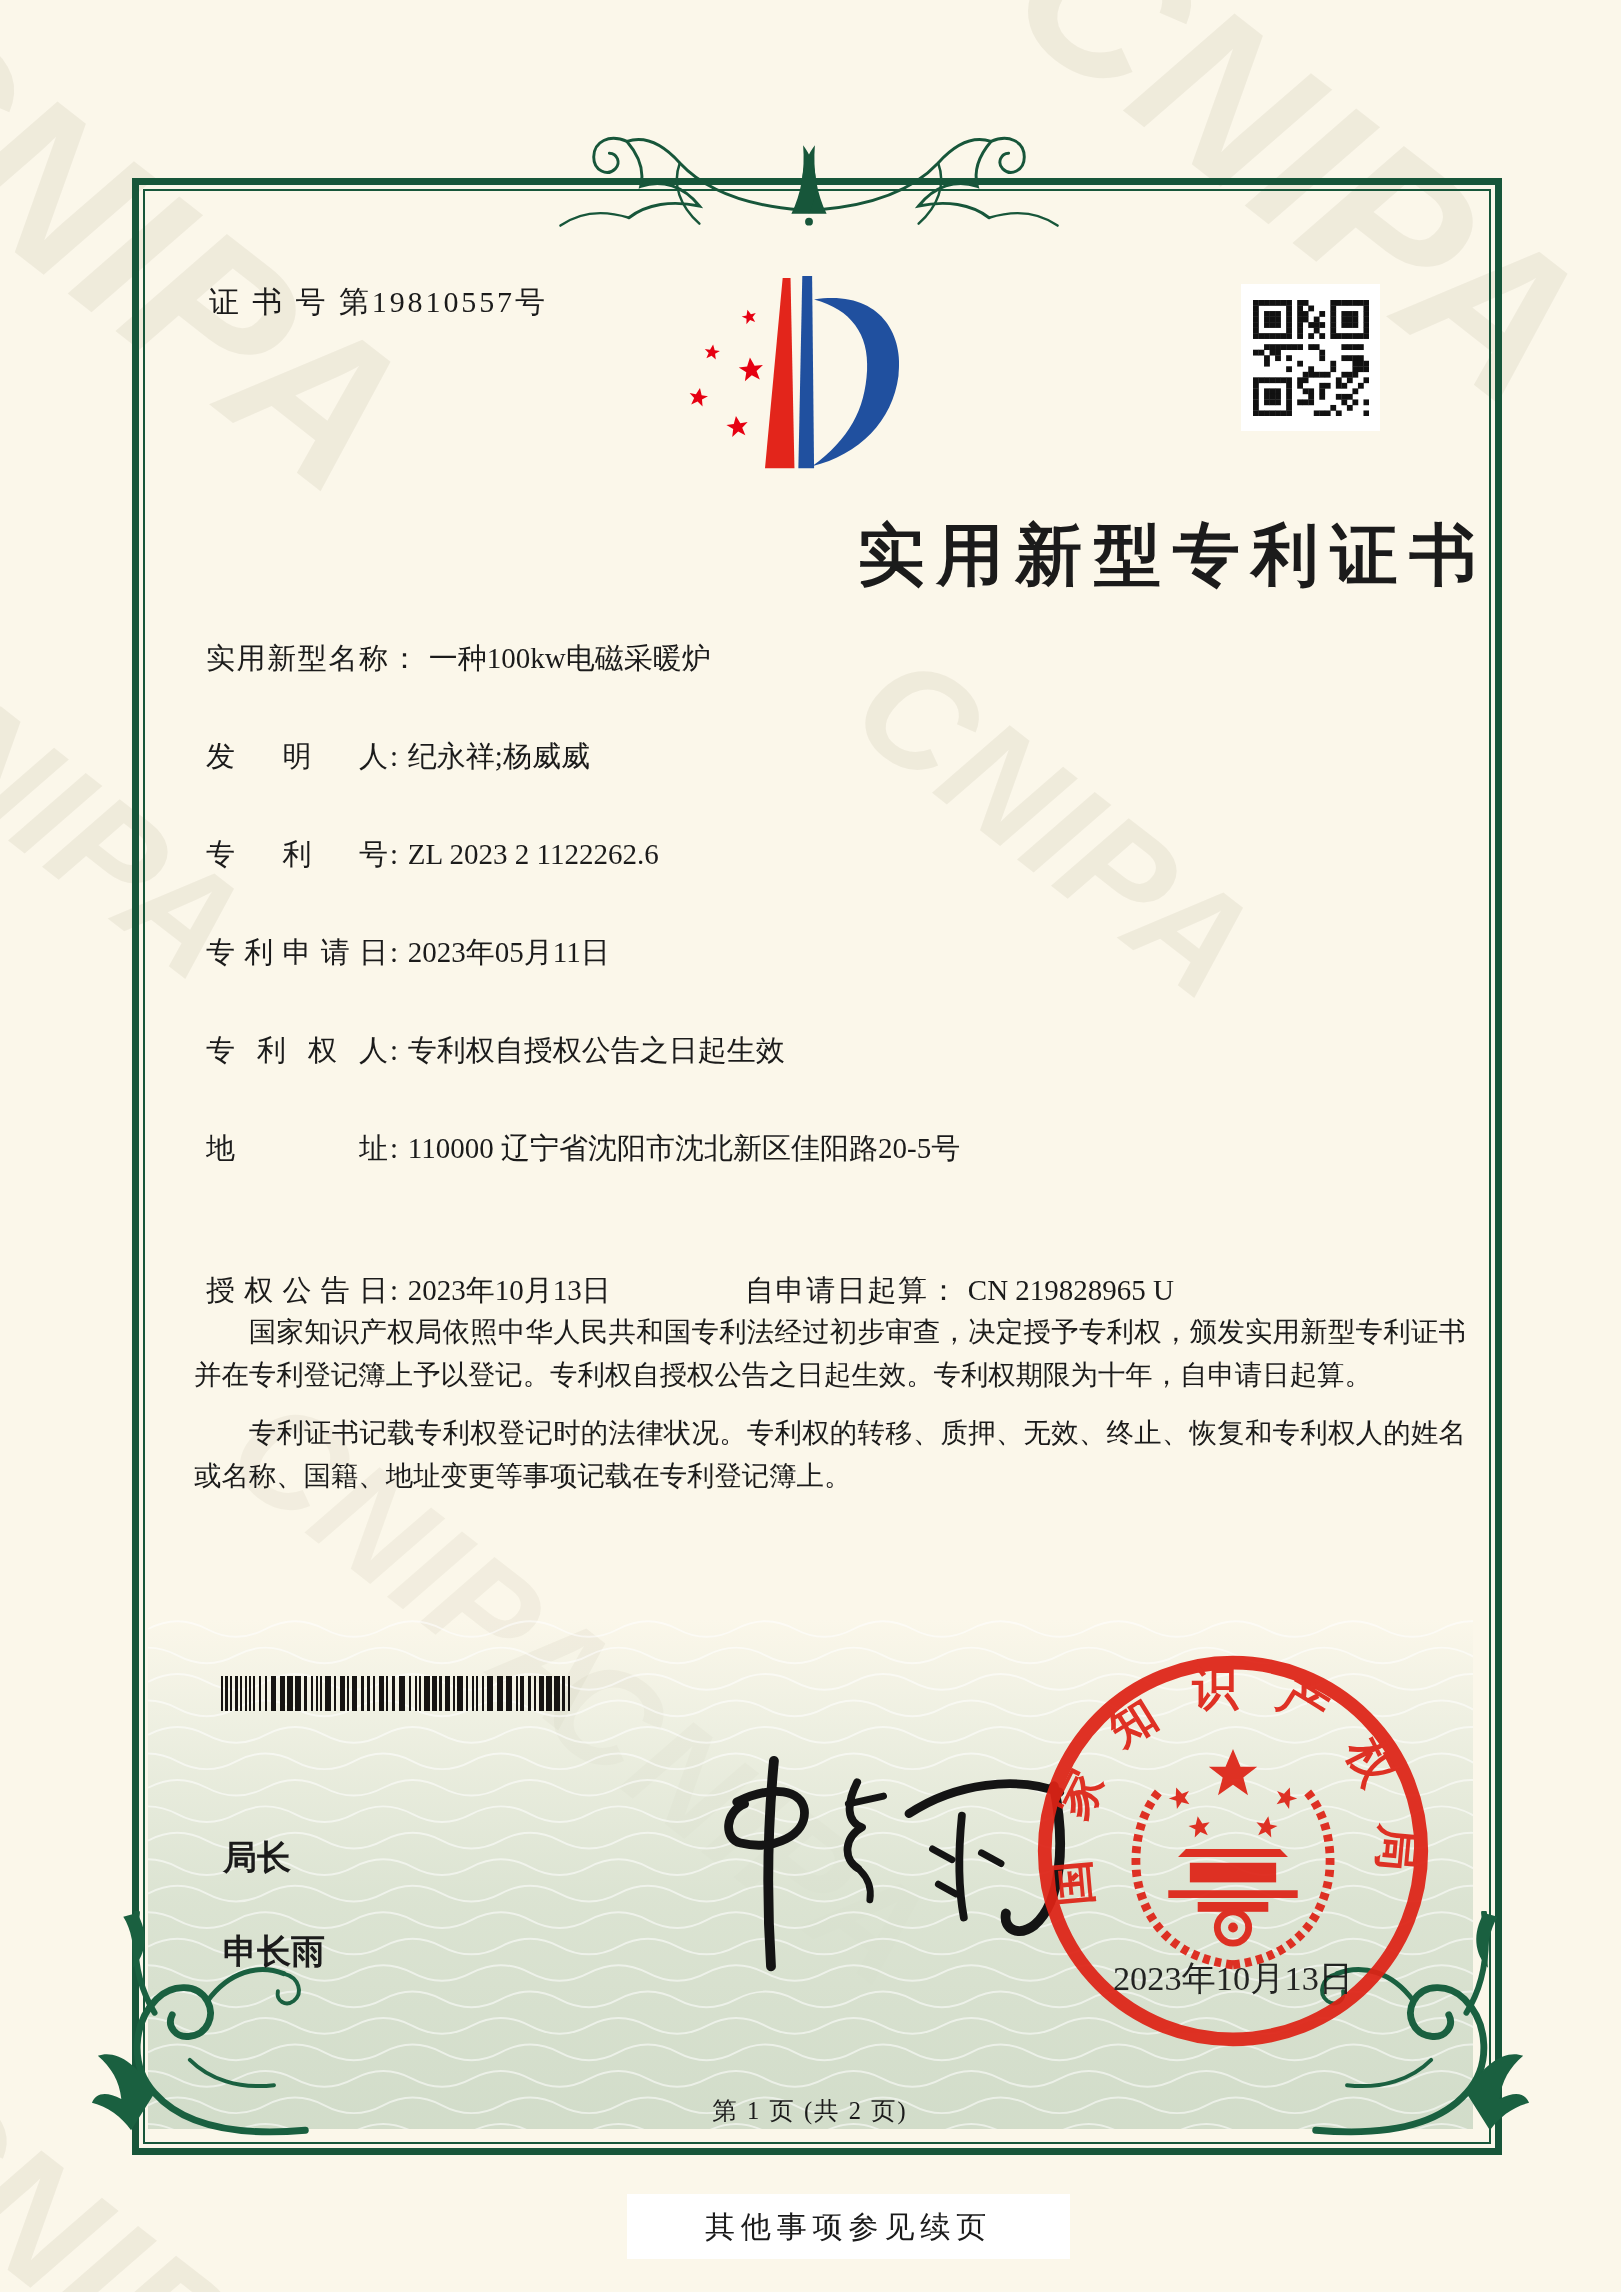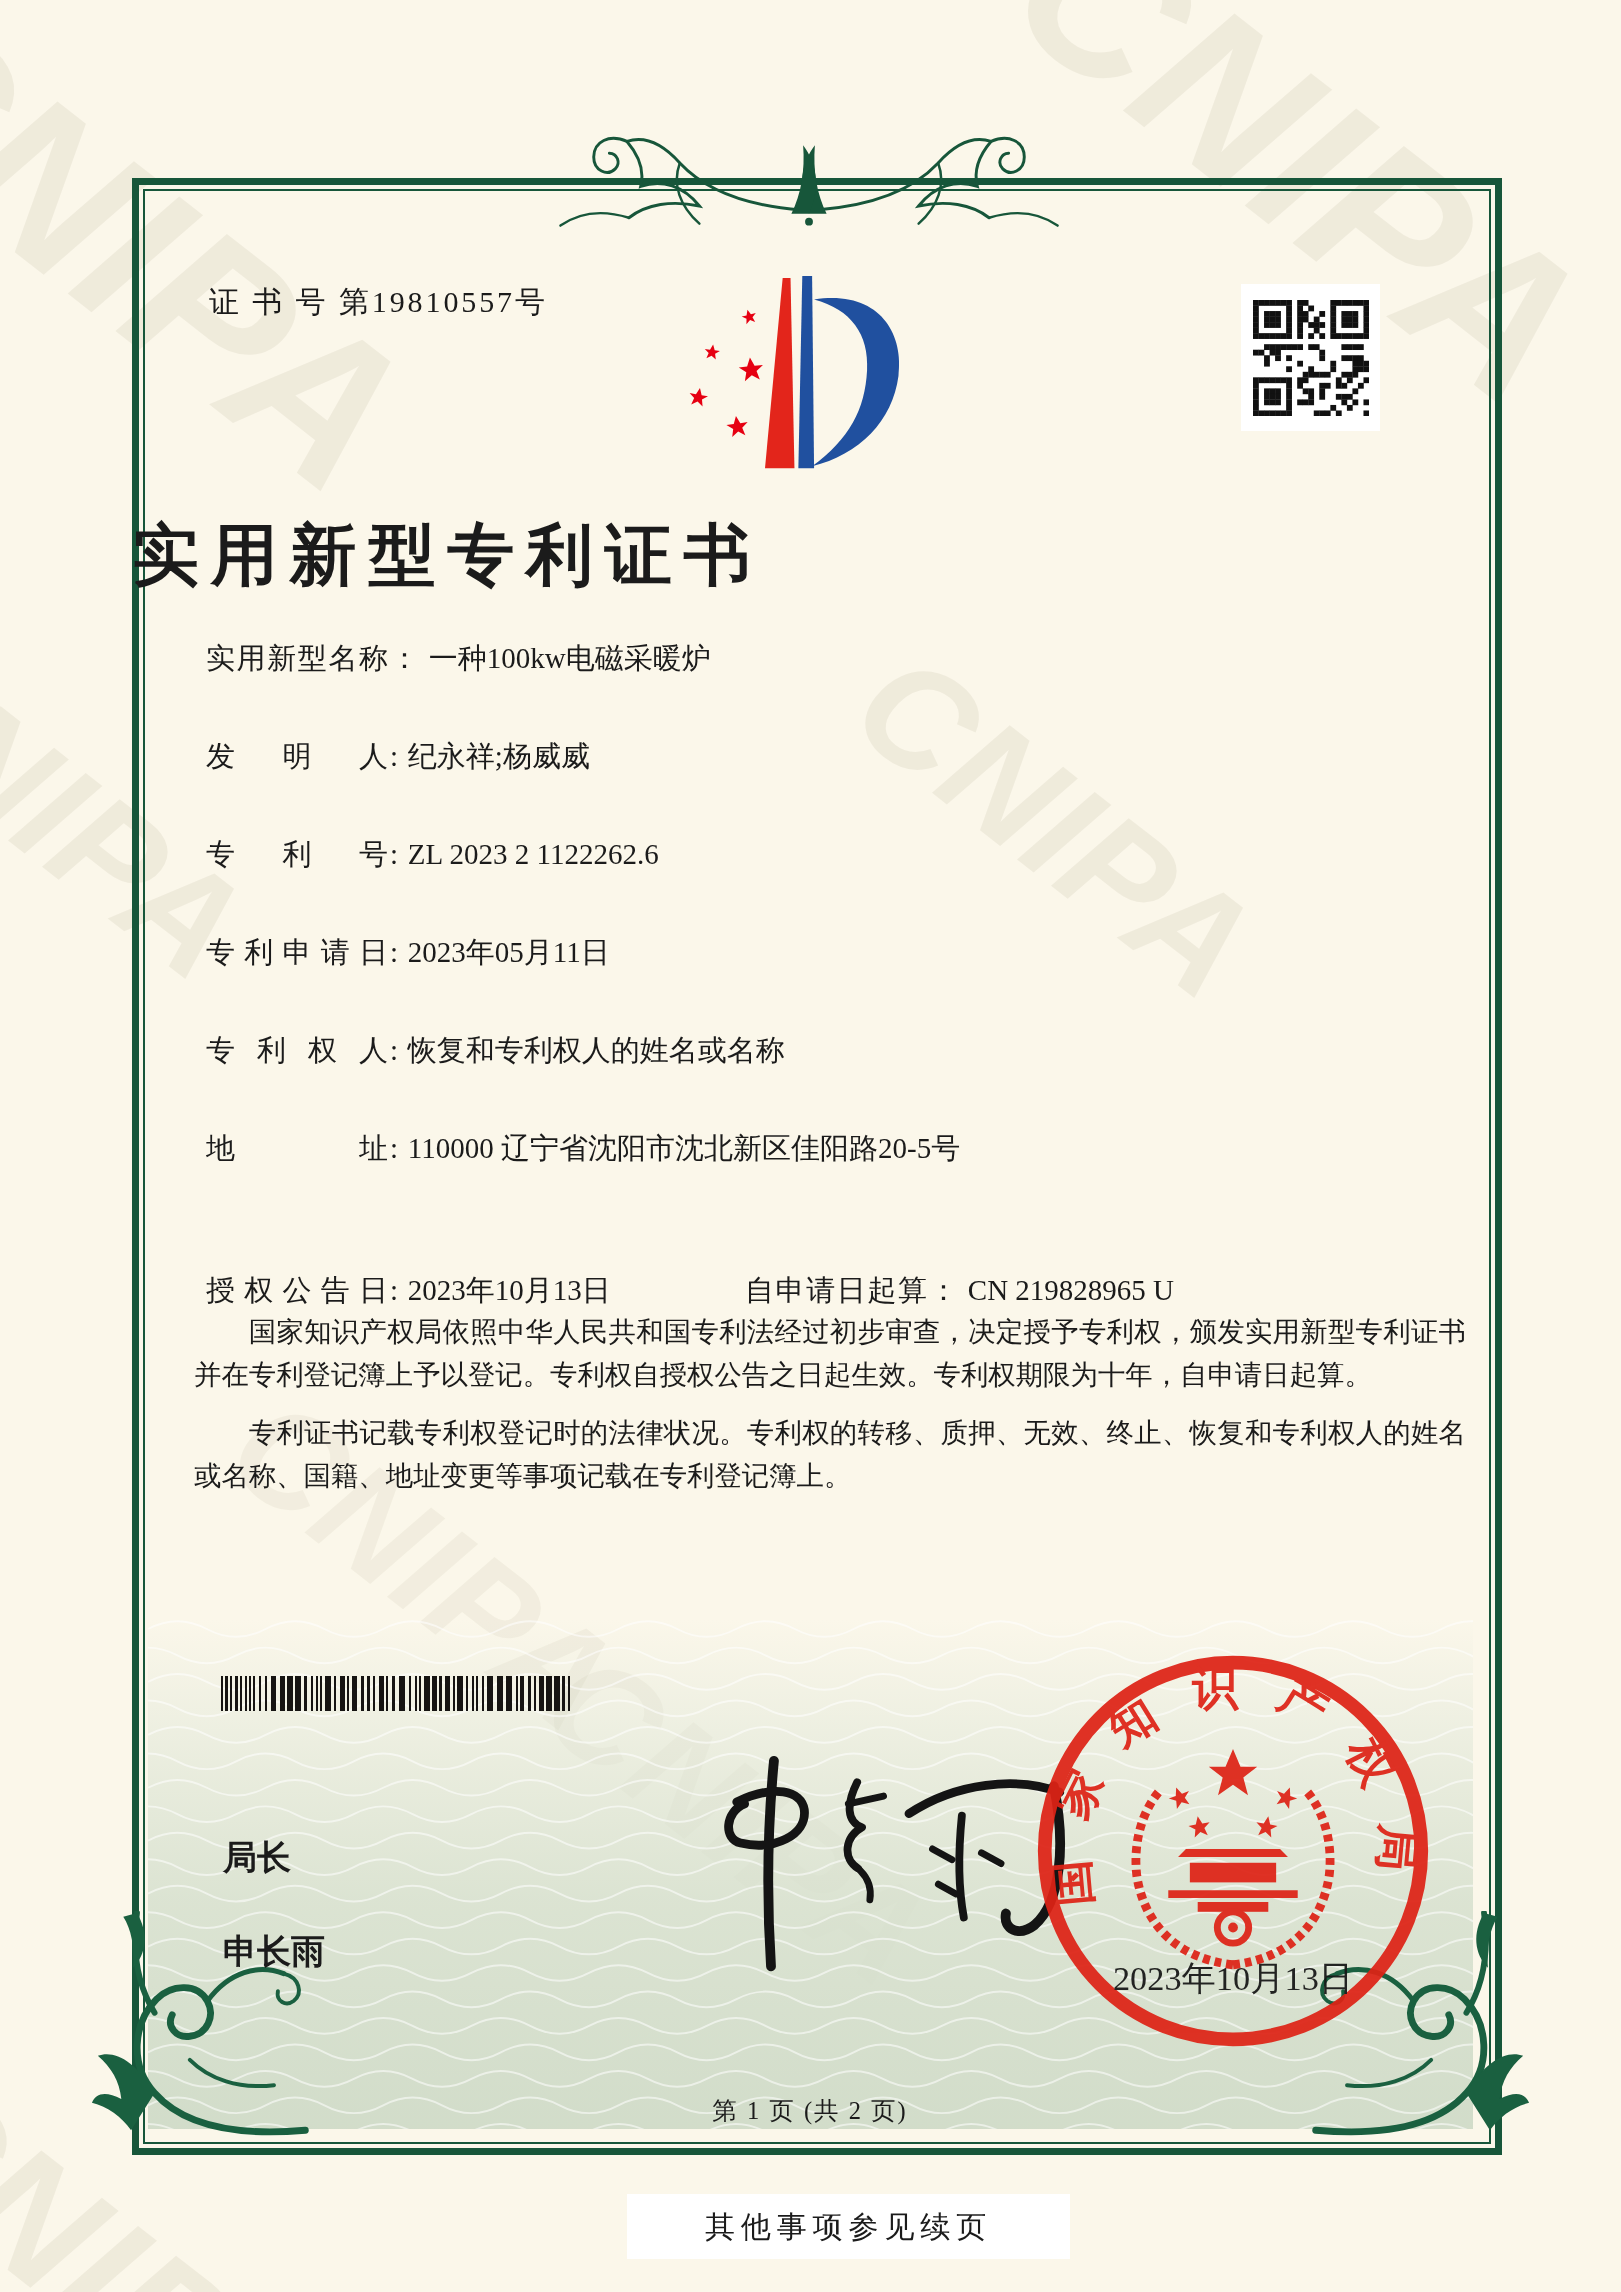--- a/index.html
+++ b/index.html
@@ -20,7 +20,7 @@
   .band{left:148px;top:1619px;width:1325px;height:510px;overflow:hidden;z-index:2;
     background:linear-gradient(180deg,rgba(223,231,216,0) 0%,rgba(223,231,216,.45) 20%,rgba(214,224,206,.85) 55%,rgba(209,220,201,.98) 100%);}
   .hdrno{left:209px;top:282px;font-size:30px;letter-spacing:2.9px;z-index:5;}
-  .title{left:132px;top:510px;width:1356px;text-align:left;font-size:67px;font-weight:700;letter-spacing:11.8px;z-index:5;}
+  .title{left:132px;top:510px;width:1356px;text-align:right;font-size:67px;font-weight:700;letter-spacing:11.8px;z-index:5;}
   .fields{left:206px;top:639px;width:1274px;z-index:5;font-size:29px;}
   .frow{height:98px;white-space:nowrap;}
   .flabel{display:inline-block;width:182px;text-align:justify;text-align-last:justify;}

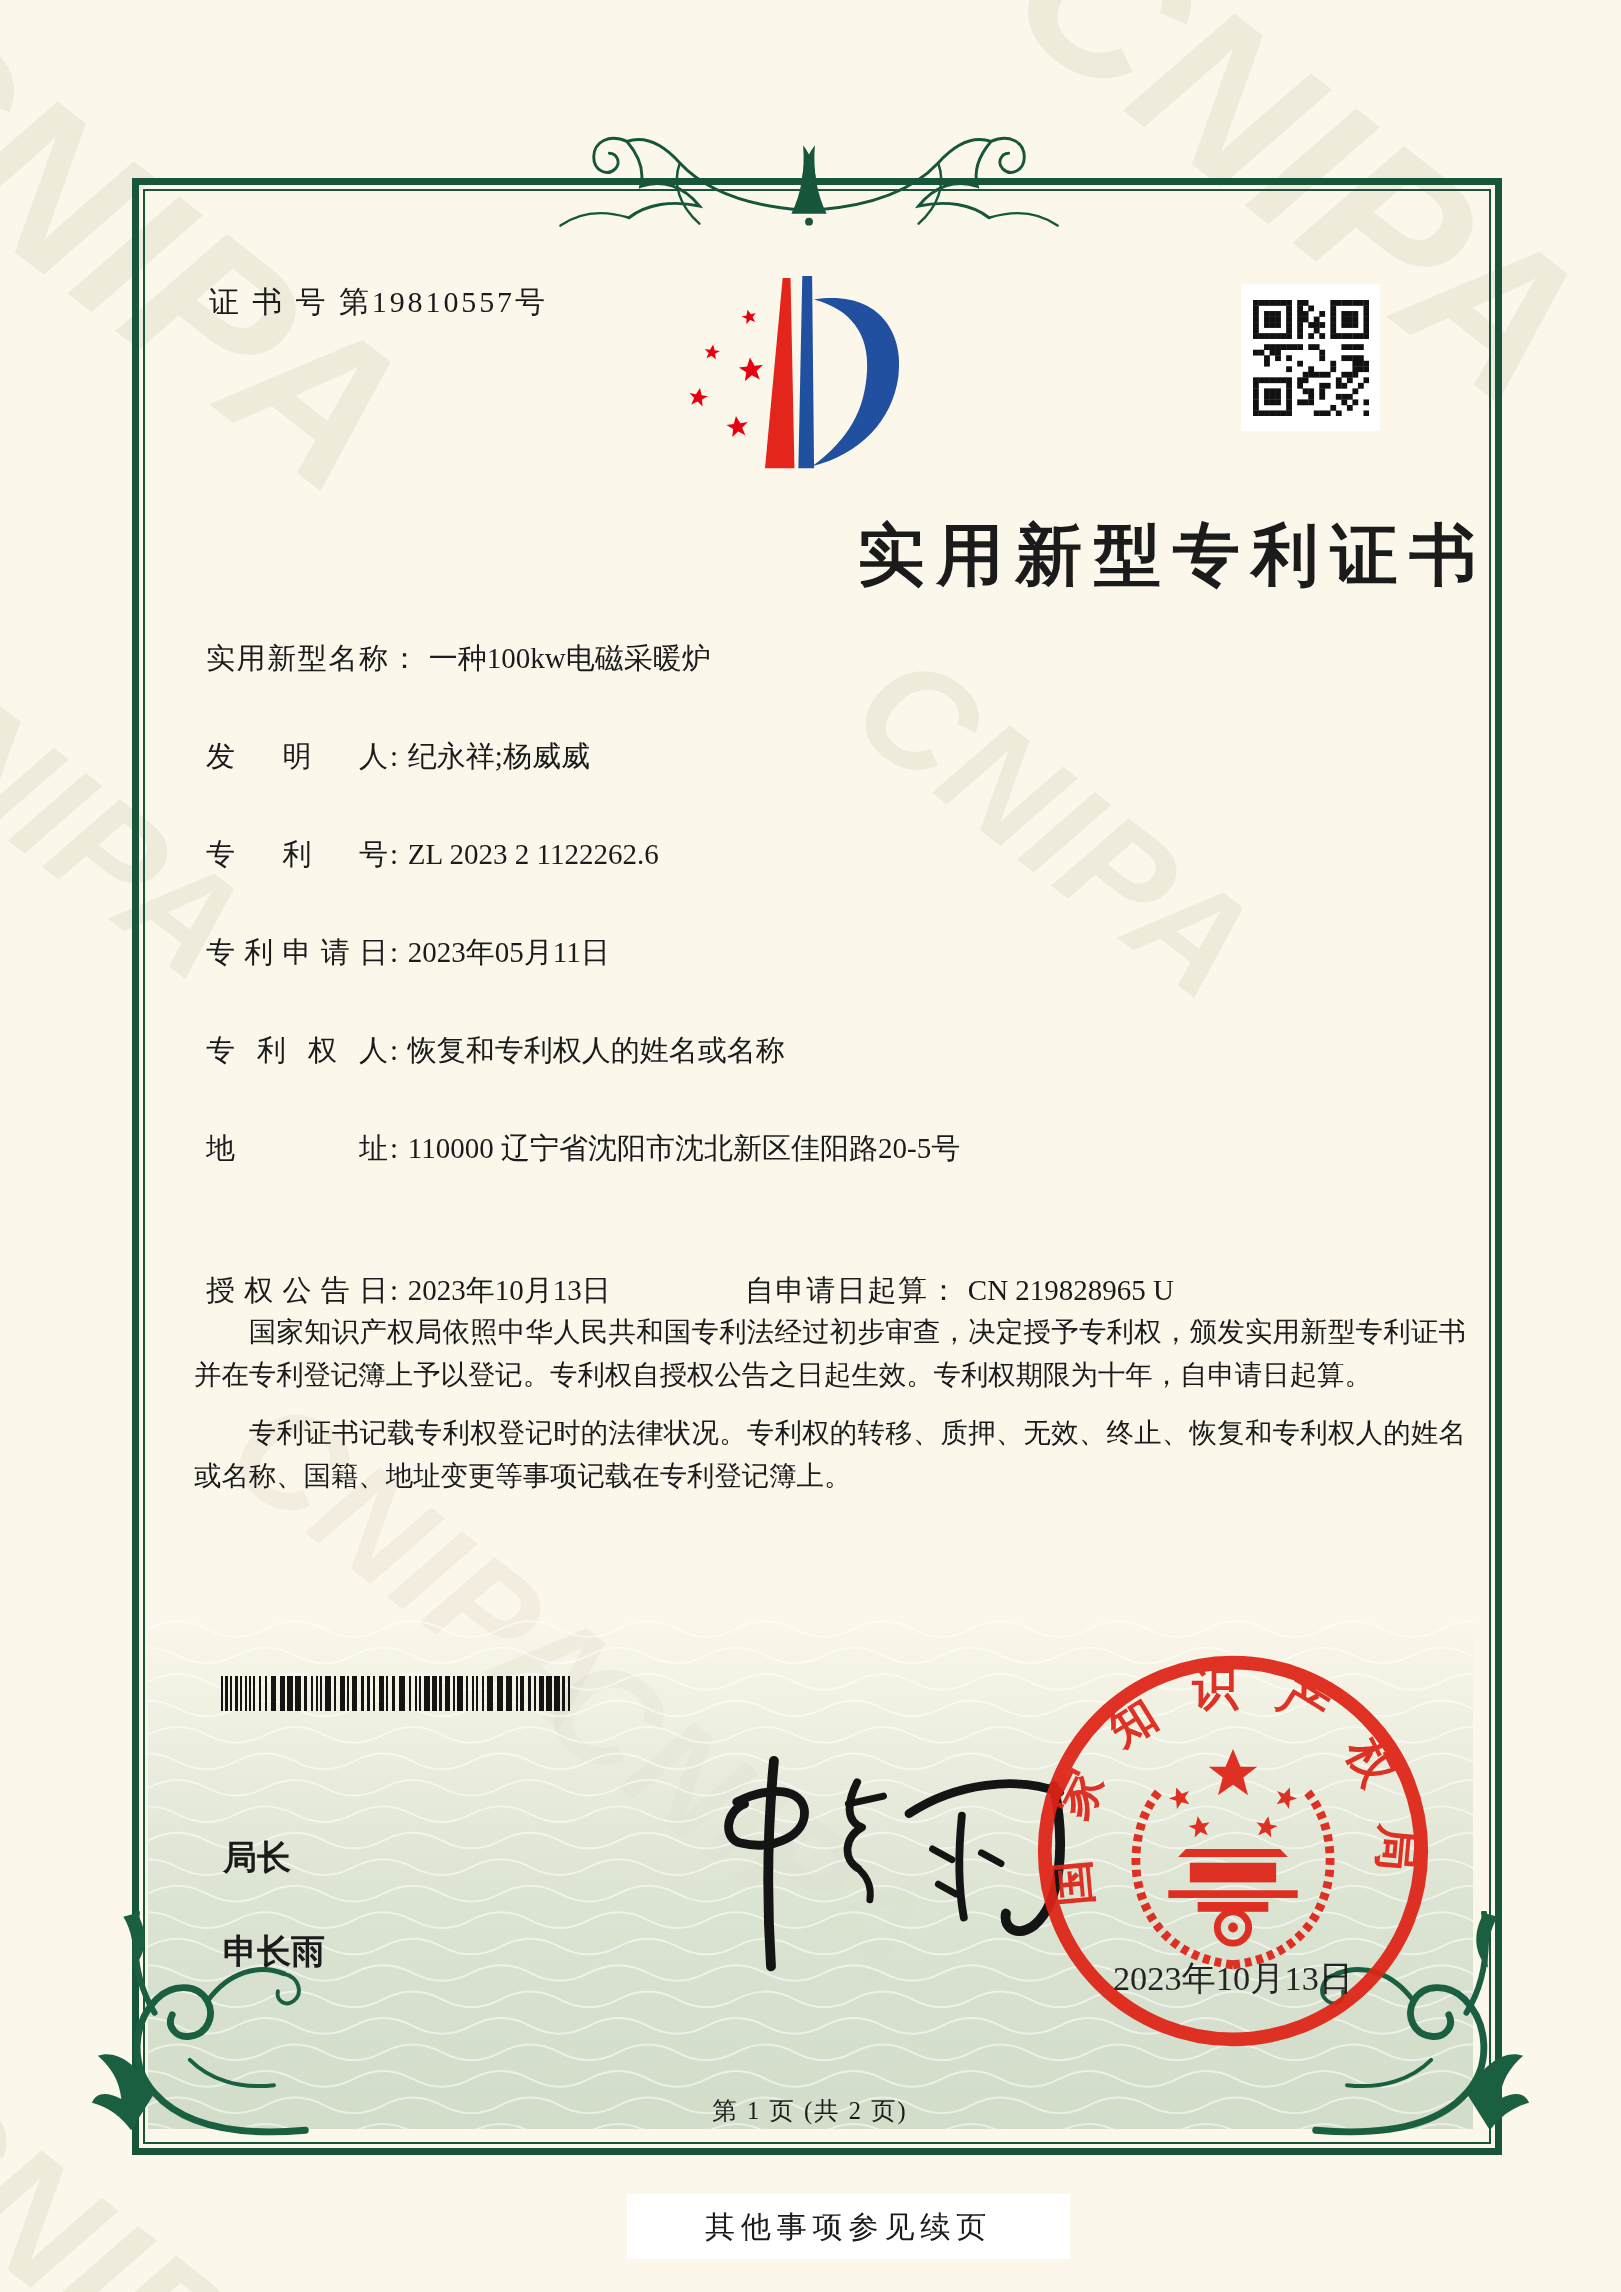--- a/index.html
+++ b/index.html
@@ -363,7 +363,7 @@
   <div class="frow"><span class="flabel">发明人</span><span class="fcolon">:</span><span>纪永祥;杨威威</span></div>
   <div class="frow"><span class="flabel">专利号</span><span class="fcolon">:</span><span>ZL 2023 2 1122262.6</span></div>
   <div class="frow"><span class="flabel">专利申请日</span><span class="fcolon">:</span><span>2023年05月11日</span></div>
-  <div class="frow"><span class="flabel">专利权人</span><span class="fcolon">:</span><span>恢复和专利权人的姓名或名称</span></div>
+  <div class="frow"><span class="flabel">专利权人</span><span class="fcolon">:</span><span>专利权自授权公告之日起生效</span></div>
   <div class="frow"><span class="flabel">地址</span><span class="fcolon">:</span><span>110000 辽宁省沈阳市沈北新区佳阳路20-5号</span></div>
   <div class="frow" style="position:relative;margin-top:44px;">
     <span class="flabel">授权公告日</span><span class="fcolon">:</span><span>2023年10月13日</span>

